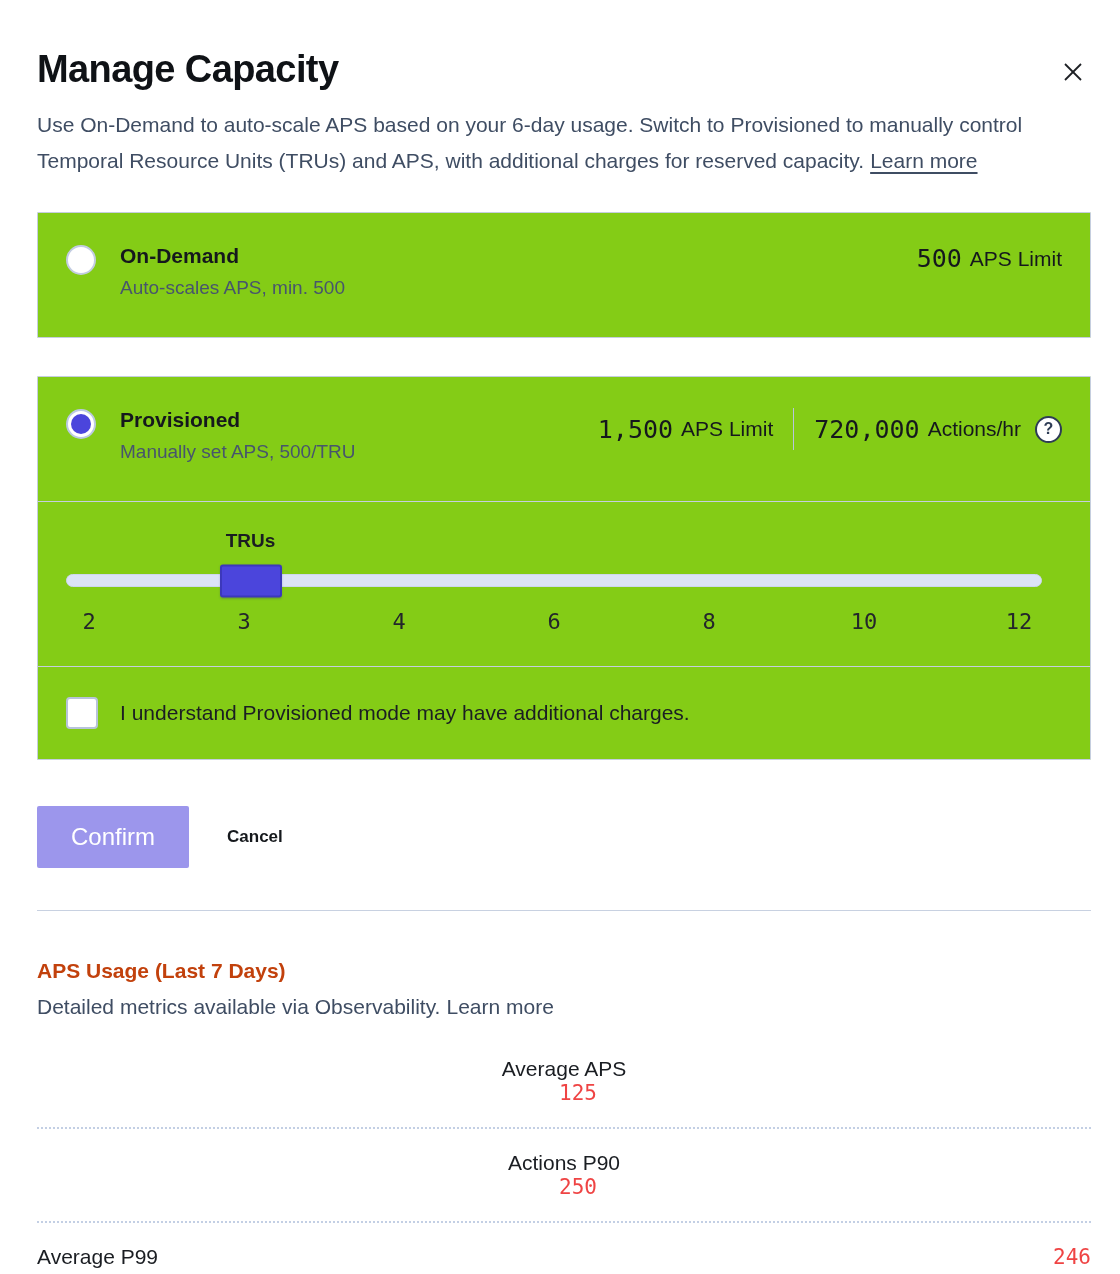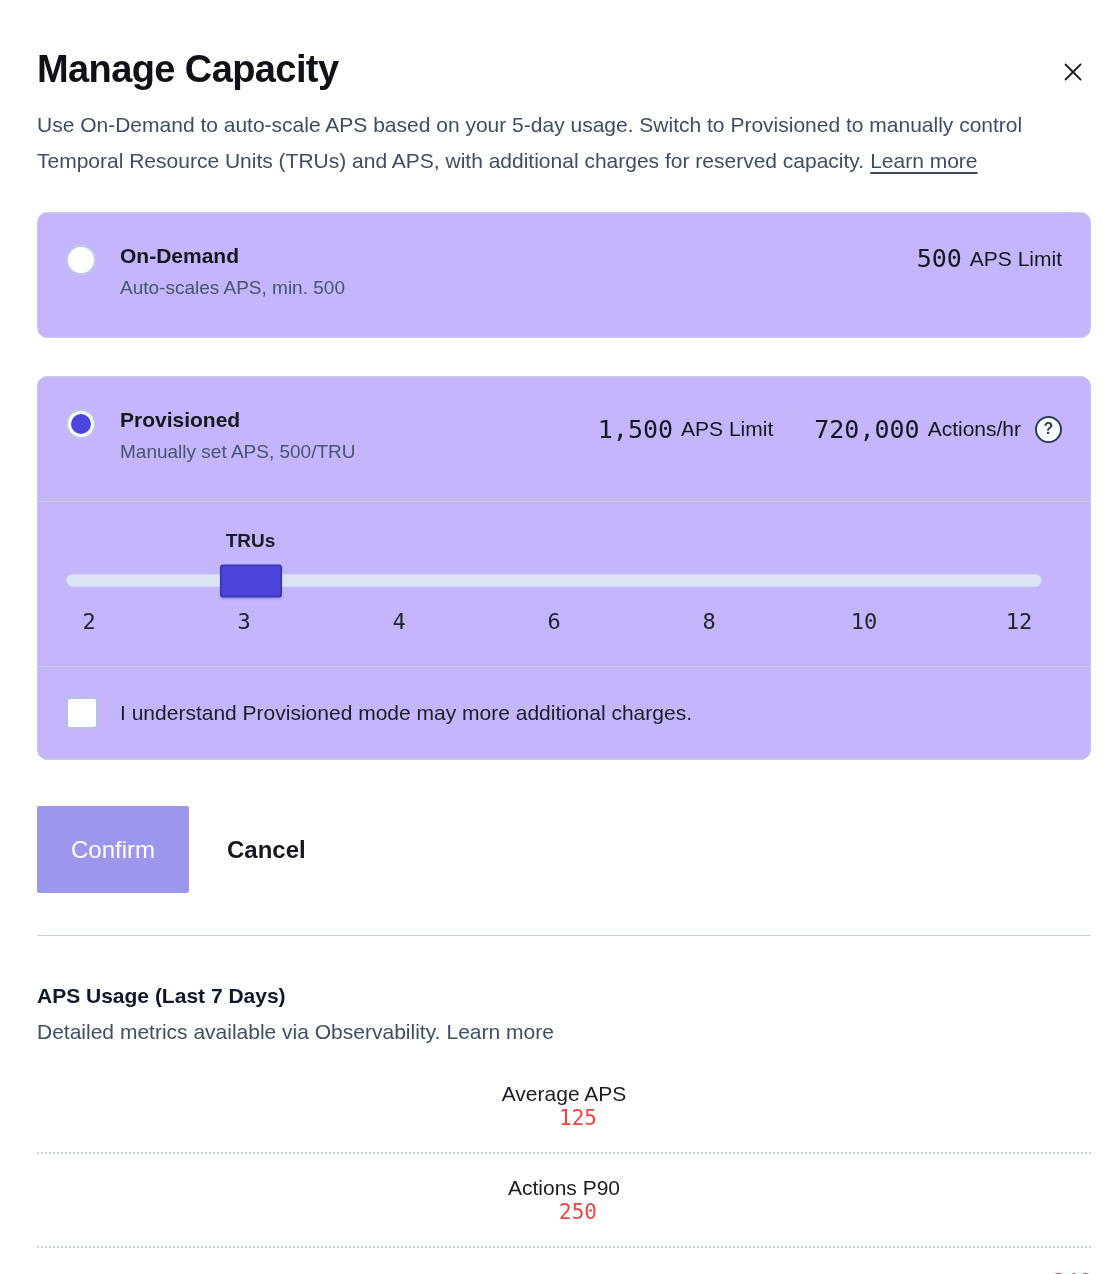--- a/index.html
+++ b/index.html
@@ -98,7 +98,7 @@
     </button>
   </div>
 
-  <p class="description"><span>Use On-Demand to auto-scale APS based on your 5-day usage. Switch to Provisioned to manually control Temporal Resource Units (TRUs) and APS, with additional charges for reserved capacity.</span><span class="link-underline desc-link">Learn more</span></p>
+  <p class="description"><span>Use On-Demand to auto-scale APS based on your 6-day usage. Switch to Provisioned to manually control Temporal Resource Units (TRUs) and APS, with additional charges for reserved capacity.</span><span class="link-underline desc-link">Learn more</span></p>
 
   <div class="card card-ondemand">
     <div class="option-row">

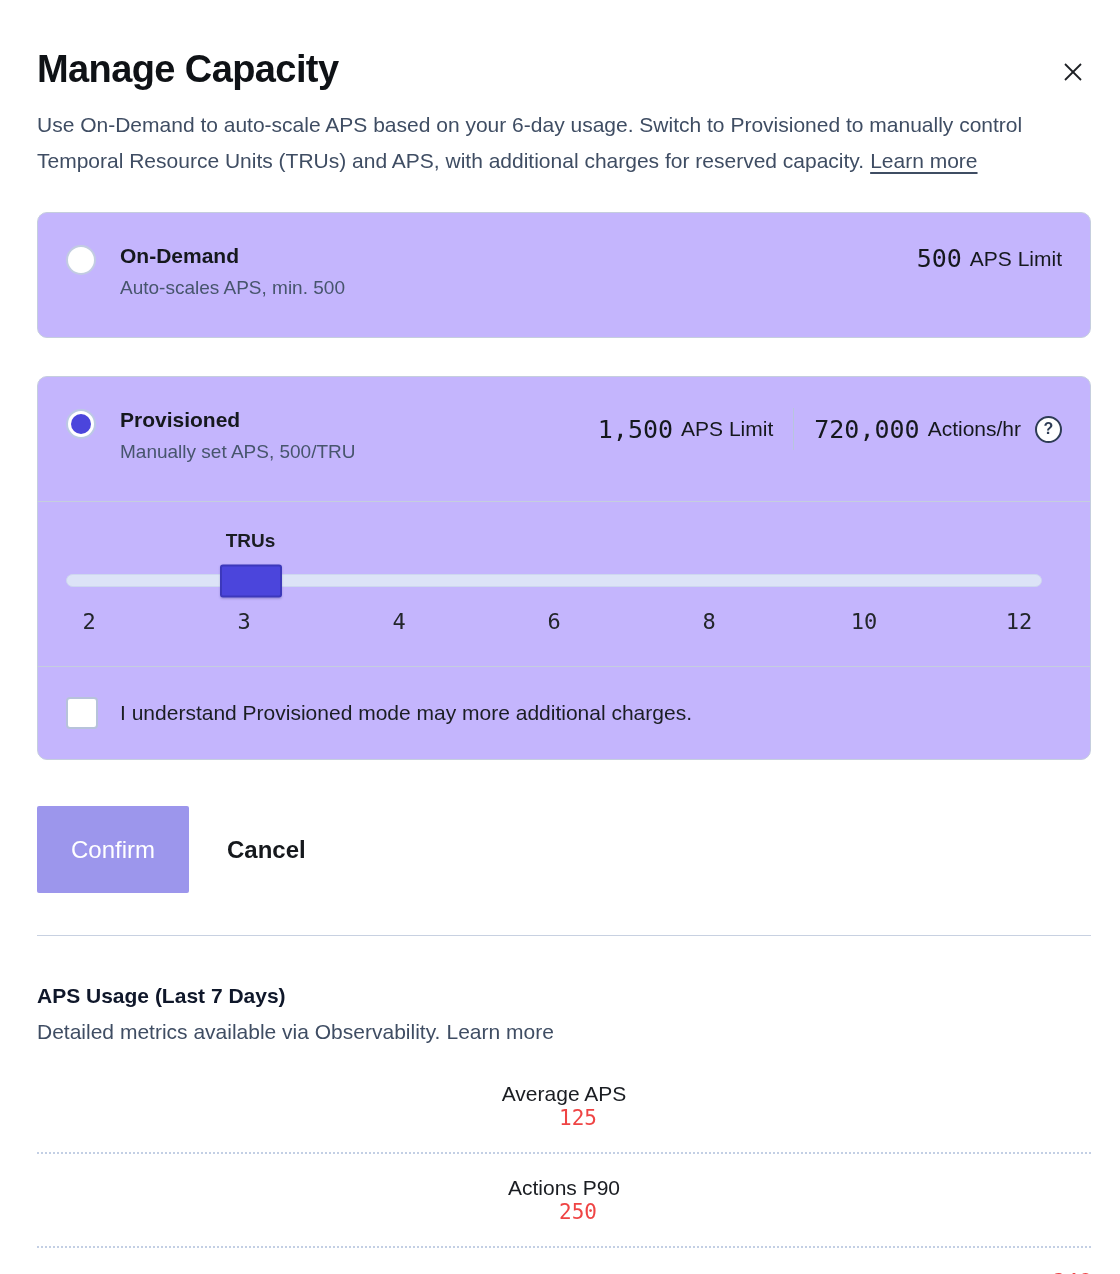--- a/index.html
+++ b/index.html
@@ -22,7 +22,7 @@
   .desc-link { margin-left:6px; }
 
   
-  .card { border:1px solid #c5cede; border-radius:10px; background:#c4b5fd; }
+  .card { border:1px solid #c5cede; border-radius:1px; background:#84cc16; }
   .card-ondemand { margin-top:33px; }
   .card-provisioned { margin-top:38px; }
 

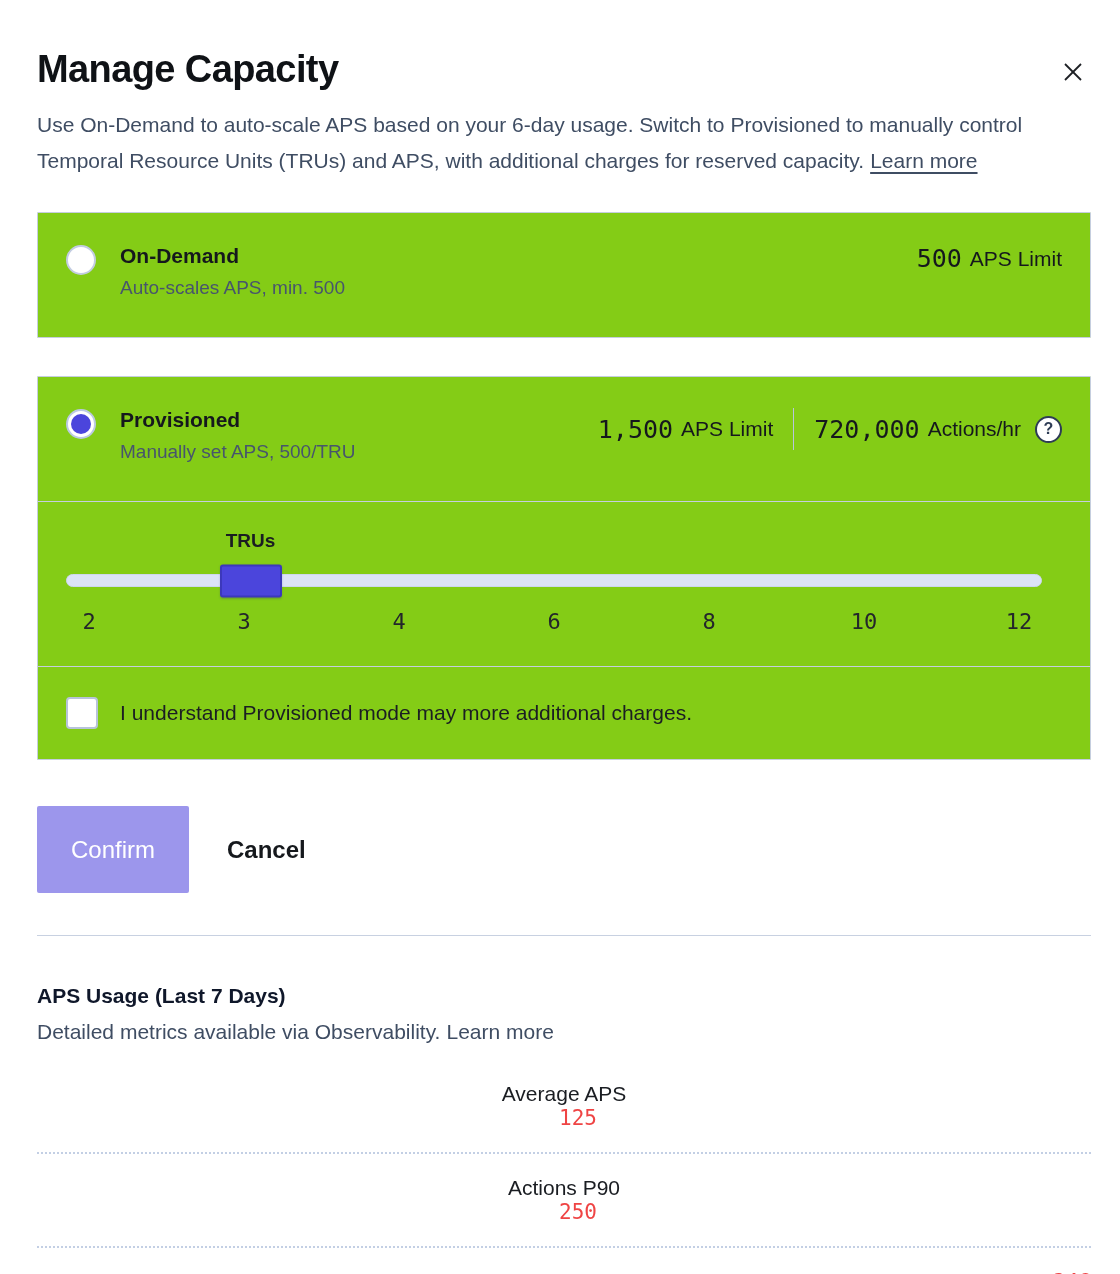--- a/index.html
+++ b/index.html
@@ -153,7 +153,7 @@
 
     <div class="checkbox-row">
       <div class="checkbox"></div>
-      <div class="checkbox-label">I understand Provisioned mode may more additional charges.</div>
+      <div class="checkbox-label">I understand Provisioned mode may have additional charges.</div>
     </div>
   </div>
 

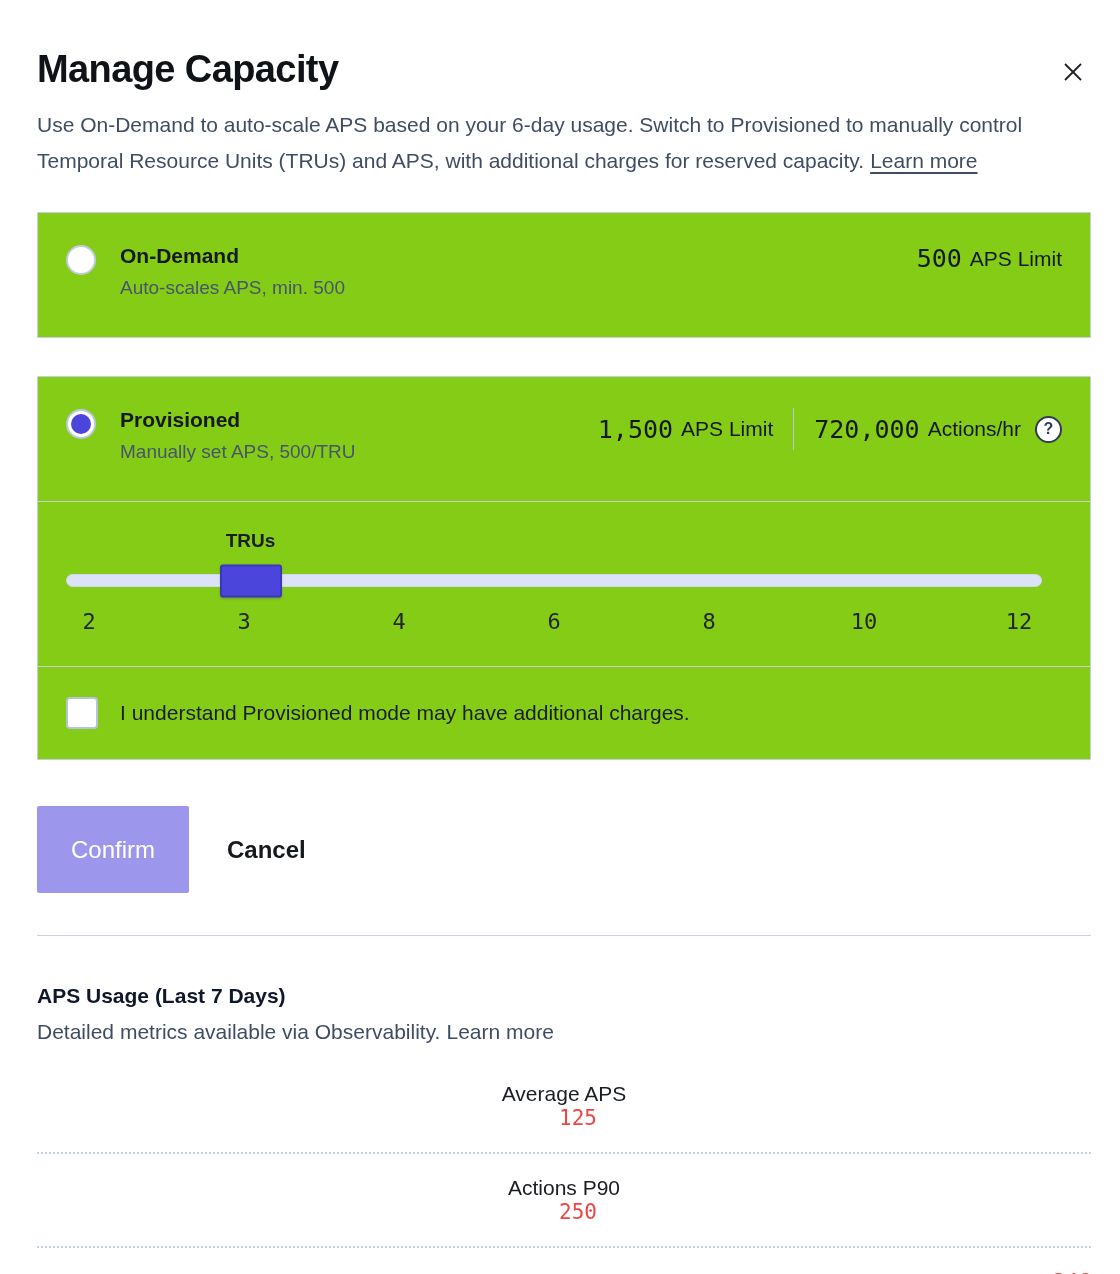--- a/index.html
+++ b/index.html
@@ -65,7 +65,7 @@
   .actions { margin-top:46px; display:flex; align-items:center; }
   .btn-confirm { background:#9c96ec; color:#ffffff; border:none; border-radius:2px;
                  font-family:"Liberation Sans", sans-serif;
-                 font-size:24px; padding:0 34px; height:87px; cursor:pointer; }
+                 font-size:24px; padding:0 34px; height:62px; cursor:pointer; }
   .btn-cancel { background:none; border:none; font-family:"Liberation Sans", sans-serif;
                 font-size:24px; font-weight:700; color:#15181c; margin-left:38px; cursor:pointer; }
 

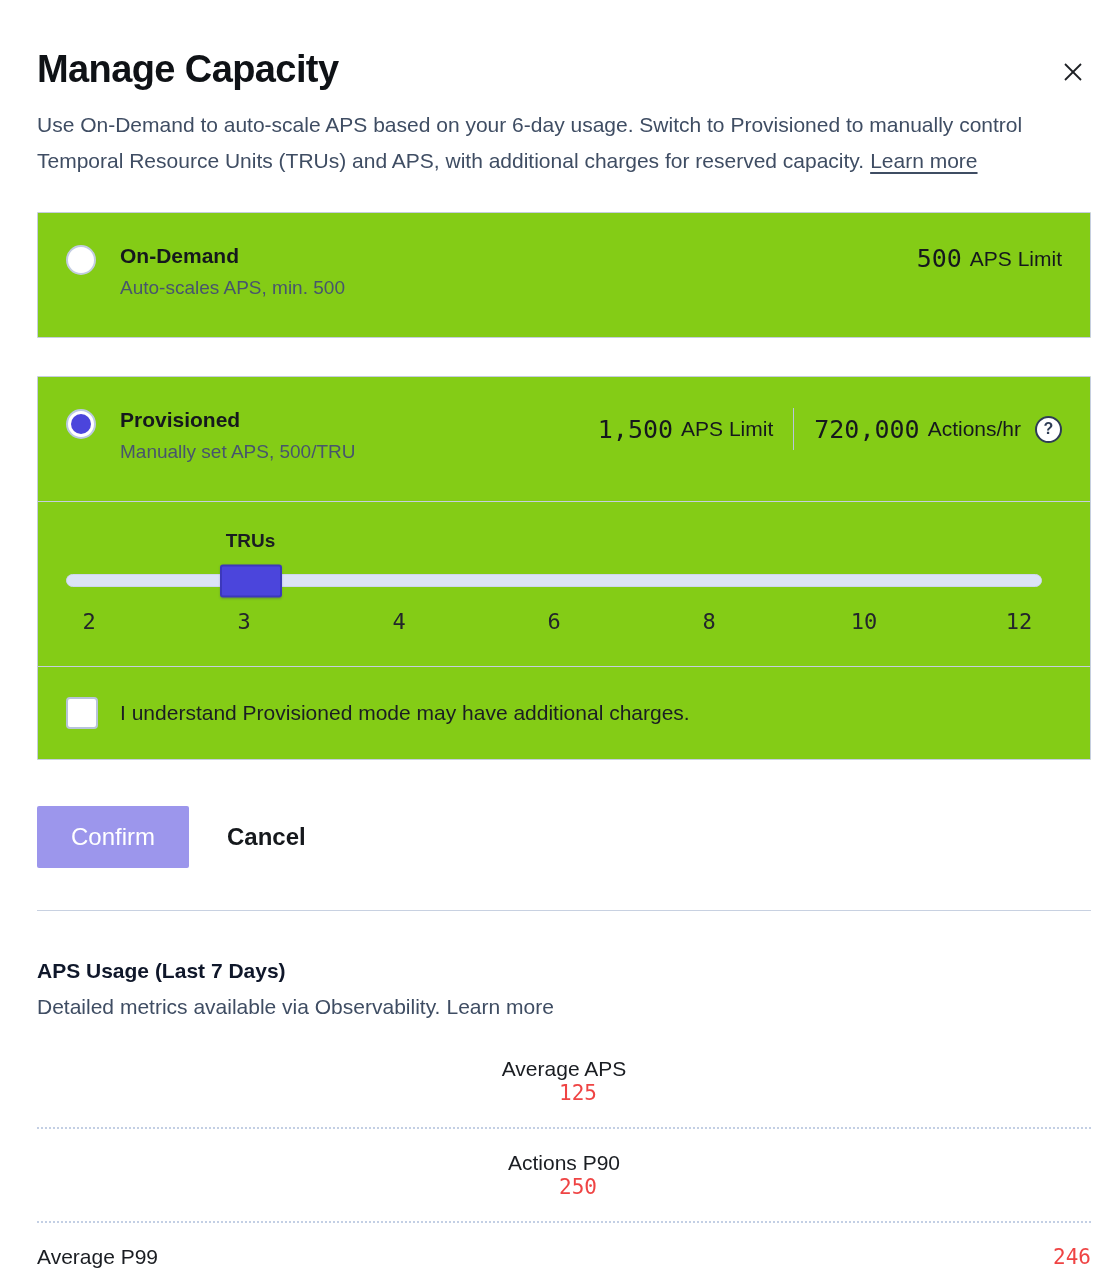--- a/index.html
+++ b/index.html
@@ -67,7 +67,7 @@
                  font-family:"Liberation Sans", sans-serif;
                  font-size:24px; padding:0 34px; height:62px; cursor:pointer; }
   .btn-cancel { background:none; border:none; font-family:"Liberation Sans", sans-serif;
-                font-size:24px; font-weight:700; color:#15181c; margin-left:38px; cursor:pointer; }
+                font-size:17px; font-weight:700; color:#15181c; margin-left:38px; cursor:pointer; }
 
   
   .section-divider { margin-top:42px; border:none; border-top:1px solid #c8d1e1; }

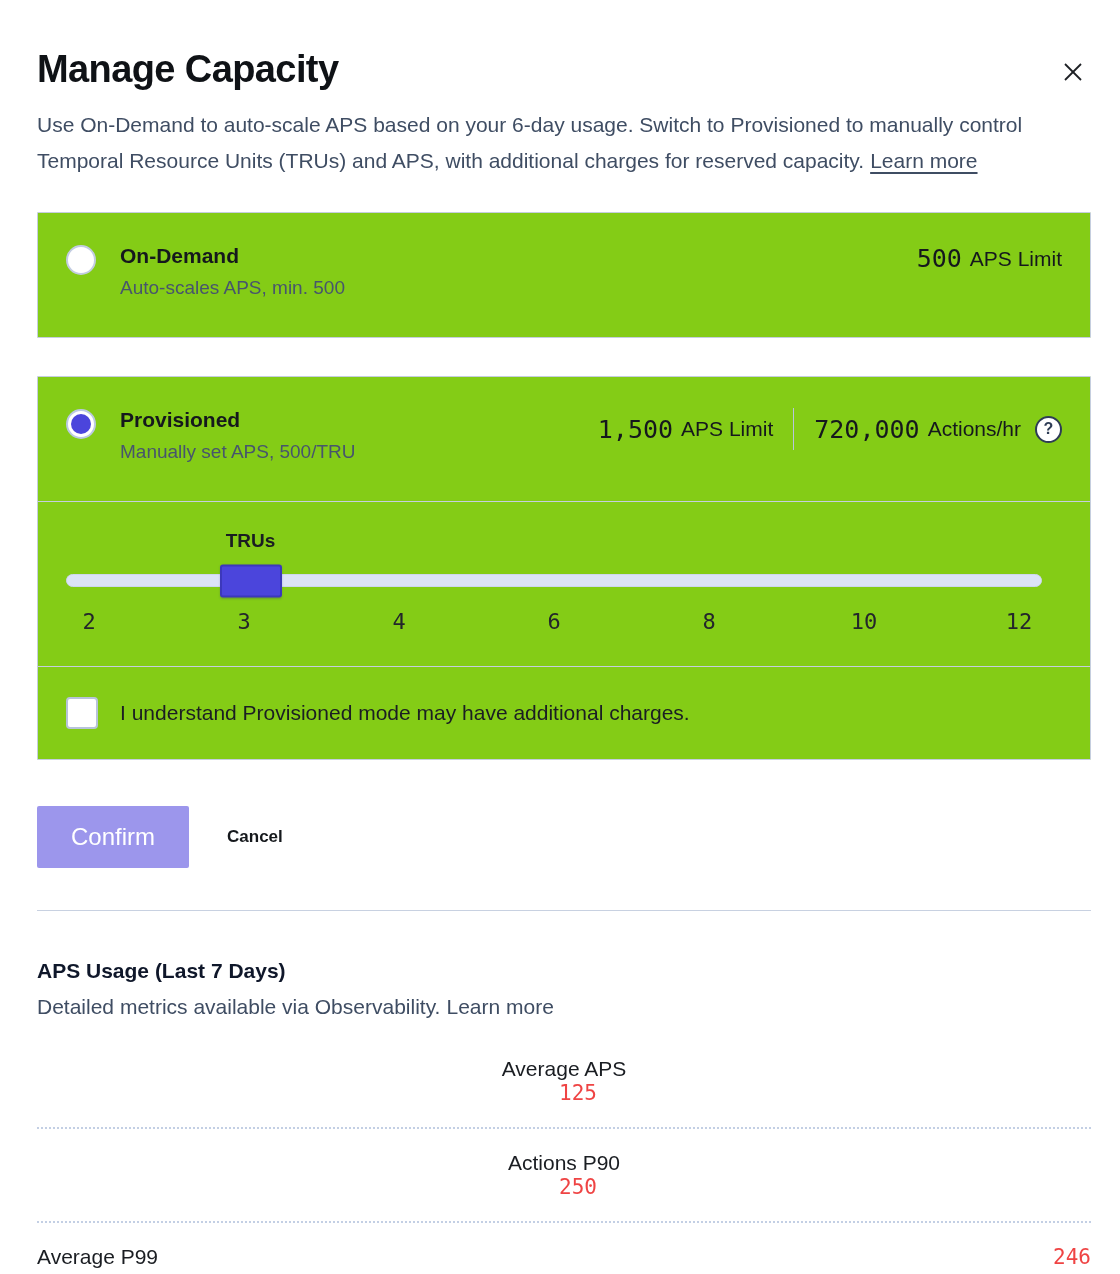--- a/index.html
+++ b/index.html
@@ -72,7 +72,7 @@
   
   .section-divider { margin-top:42px; border:none; border-top:1px solid #c8d1e1; }
   .usage { margin-top:48px; }
-  .usage-heading { font-size:21px; font-weight:700; color:#0f172a; }
+  .usage-heading { font-size:21px; font-weight:700; color:#c2410c; }
   .usage-sub { margin-top:12px; font-size:21px; color:#3f4d63; }
   .usage-sub .usage-link { margin-left:6px; cursor:pointer; }
   .usage-rows { margin-top:16px; }

